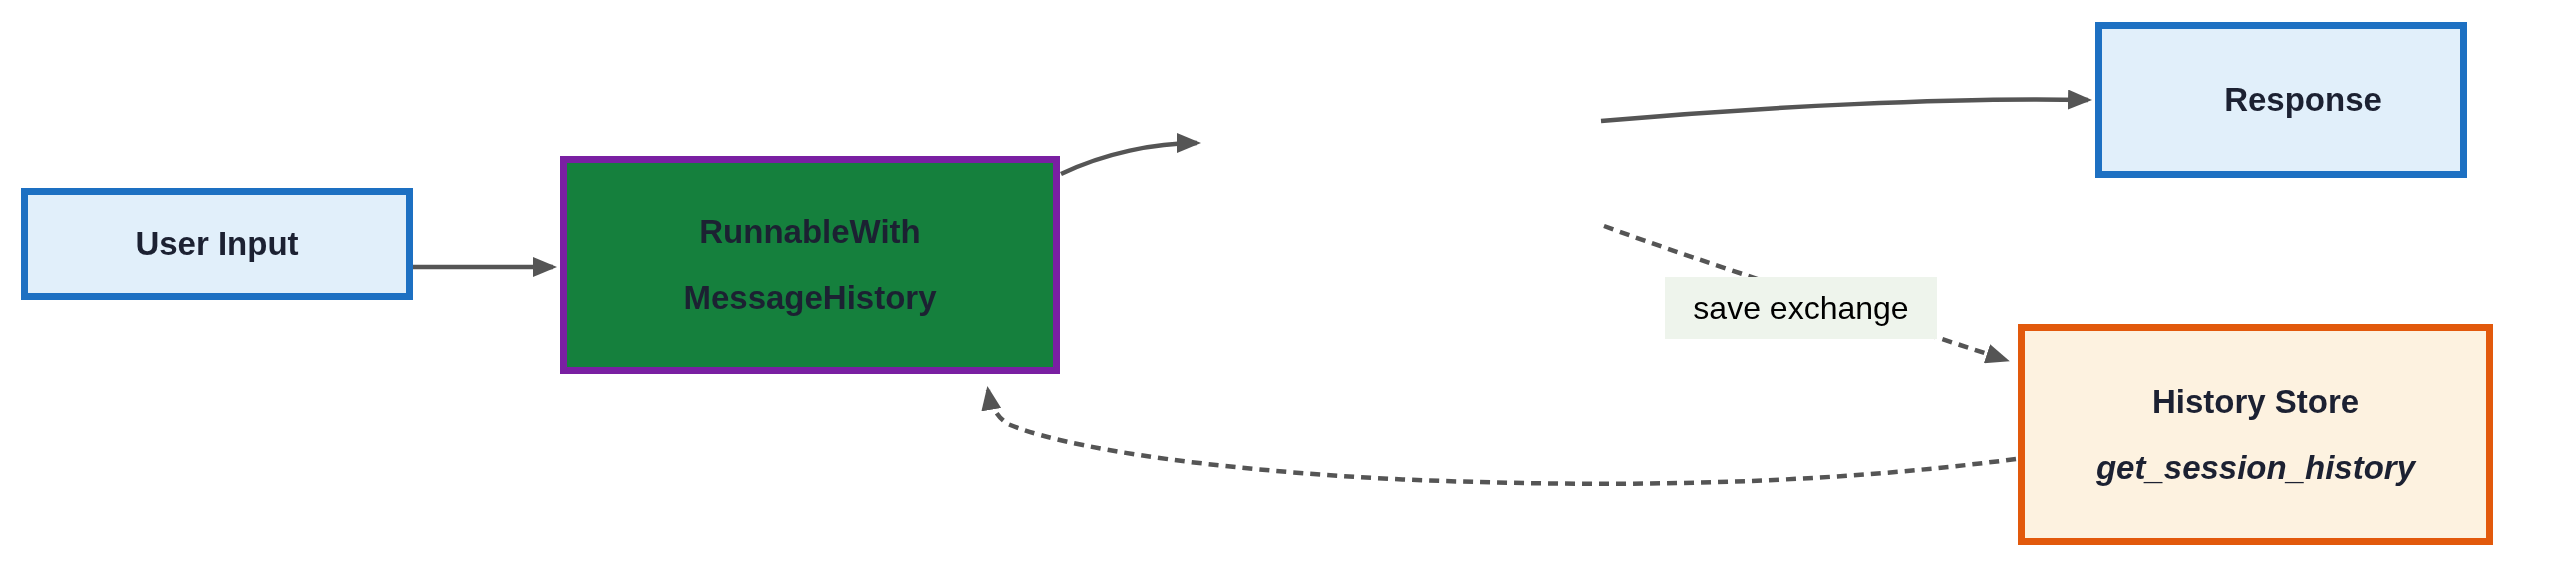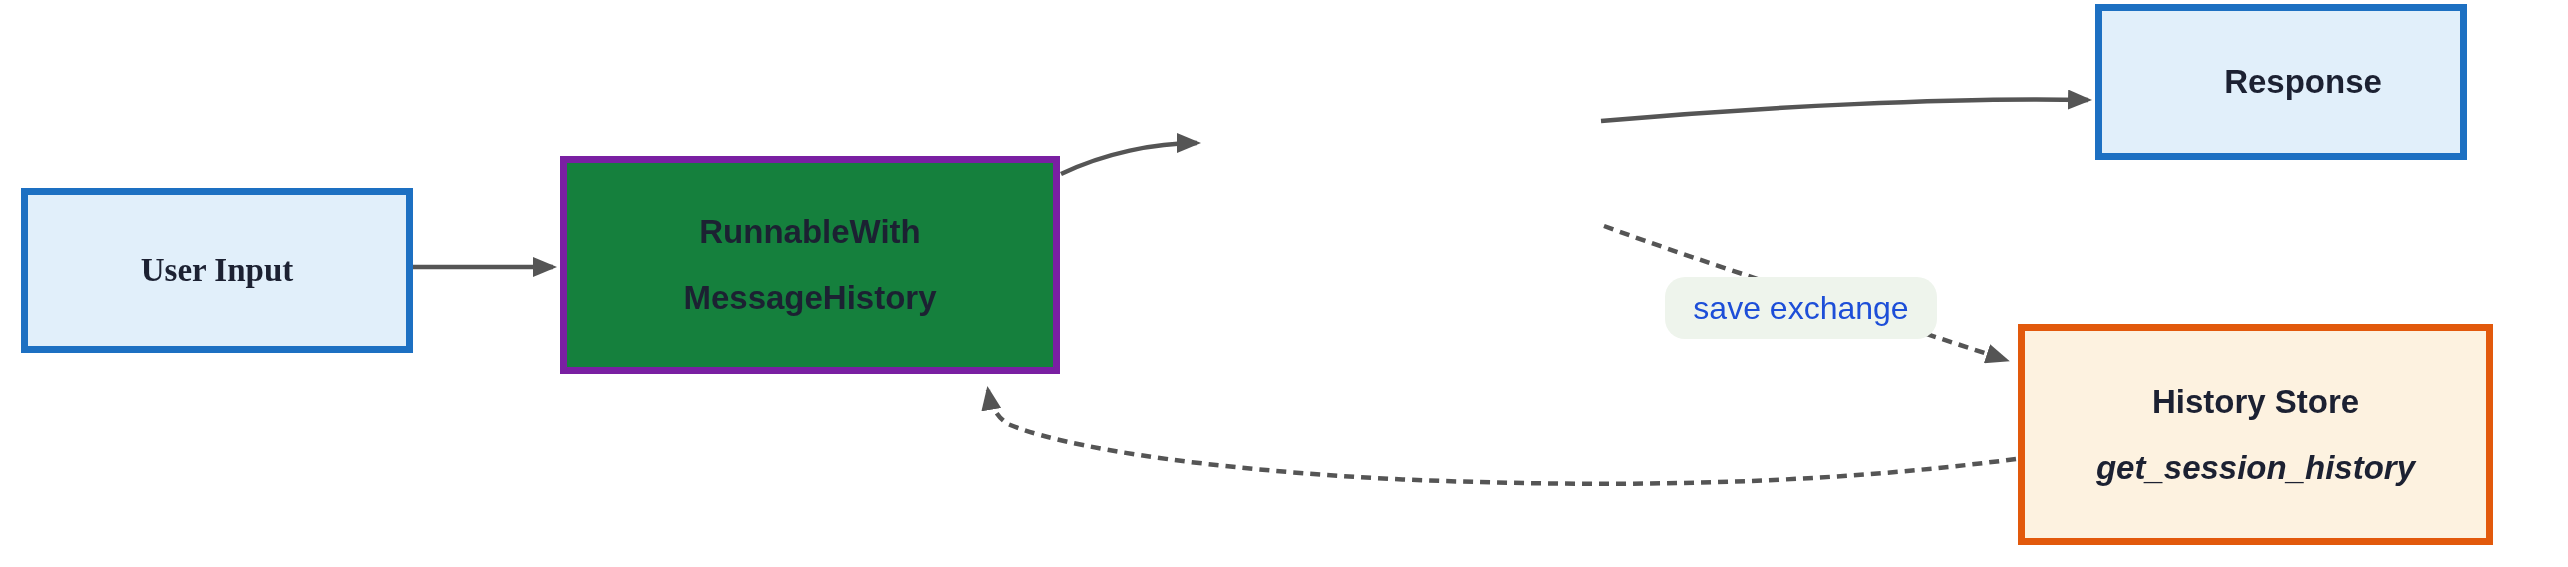--- a/index.html
+++ b/index.html
@@ -52,7 +52,7 @@
   .node-user-input    { left: 21px;   top: 188px; width: 392px; height: 165px; font-family: Liberation Serif, serif; }
   .node-runnable      { left: 560px;  top: 156px; width: 500px; height: 218px; }
   .node-lcel          { left: 1205px; top: 68px;  width: 395px; height: 154px; }
-  .node-response      { left: 2095px; top: 4px;  width: 372px; height: 156px; padding-left: 44px; }
+  .node-response      { left: 2095px; top: 22px;  width: 372px; height: 156px; padding-left: 44px; }
   .node-history-store { left: 2018px; top: 324px; width: 475px; height: 221px; }
 
   .edge-label {

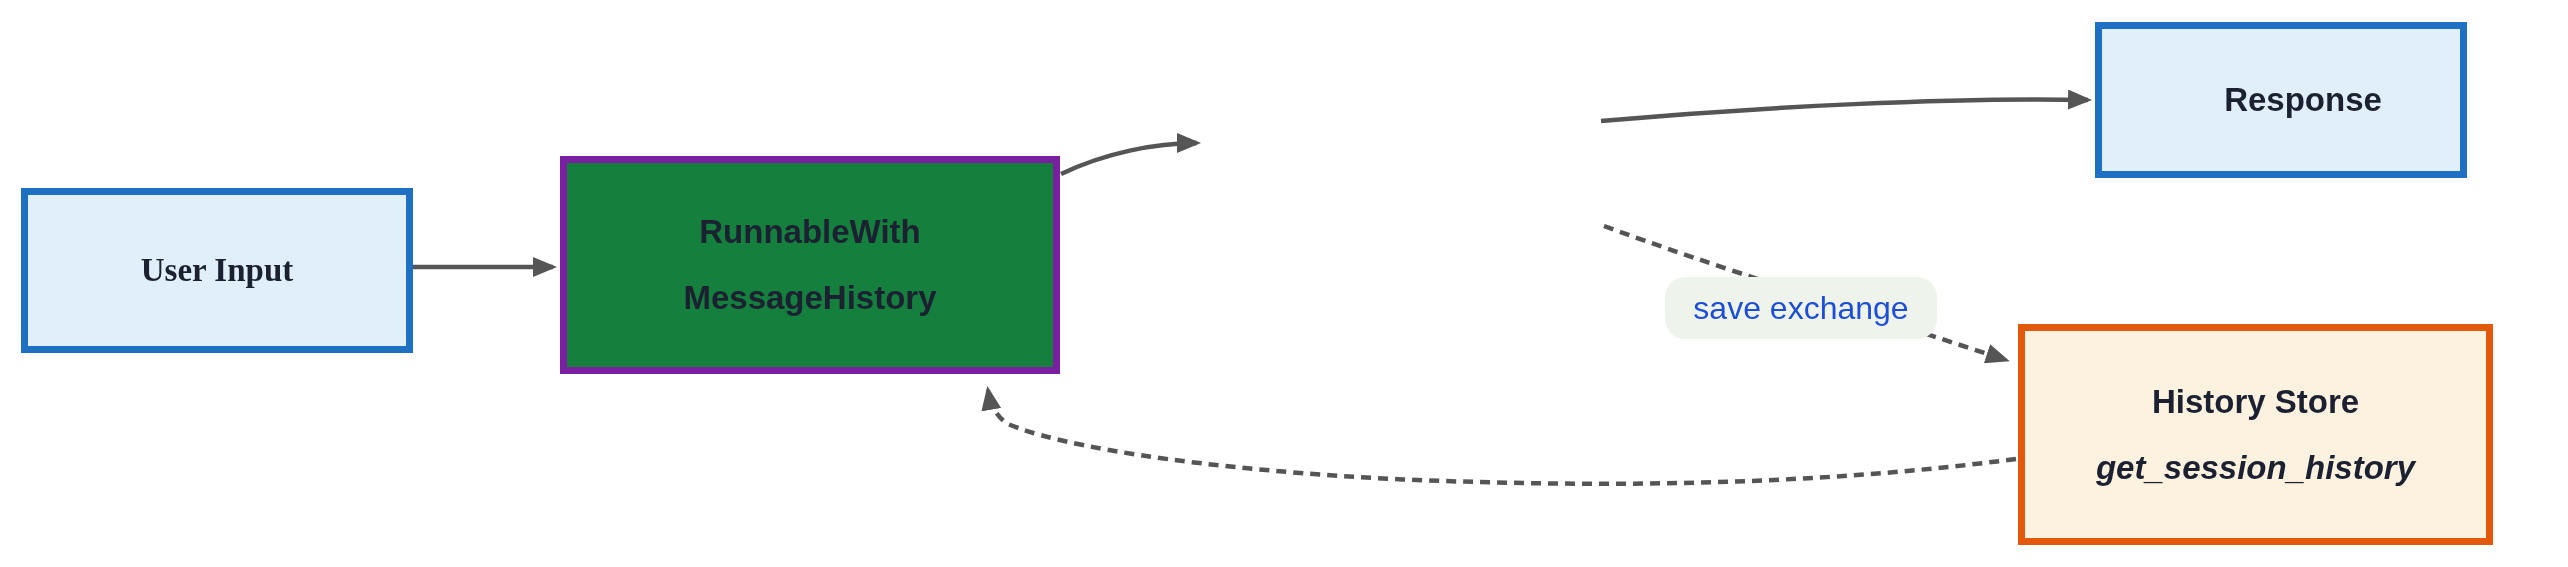--- a/index.html
+++ b/index.html
@@ -49,7 +49,7 @@
     font-size: 33px;
   }
 
-  .node-user-input    { left: 21px;   top: 188px; width: 392px; height: 165px; font-family: Liberation Serif, serif; }
+  .node-user-input    { left: 21px;   top: 188px; width: 392px; height: 112px; }
   .node-runnable      { left: 560px;  top: 156px; width: 500px; height: 218px; }
   .node-lcel          { left: 1205px; top: 68px;  width: 395px; height: 154px; }
   .node-response      { left: 2095px; top: 22px;  width: 372px; height: 156px; padding-left: 44px; }

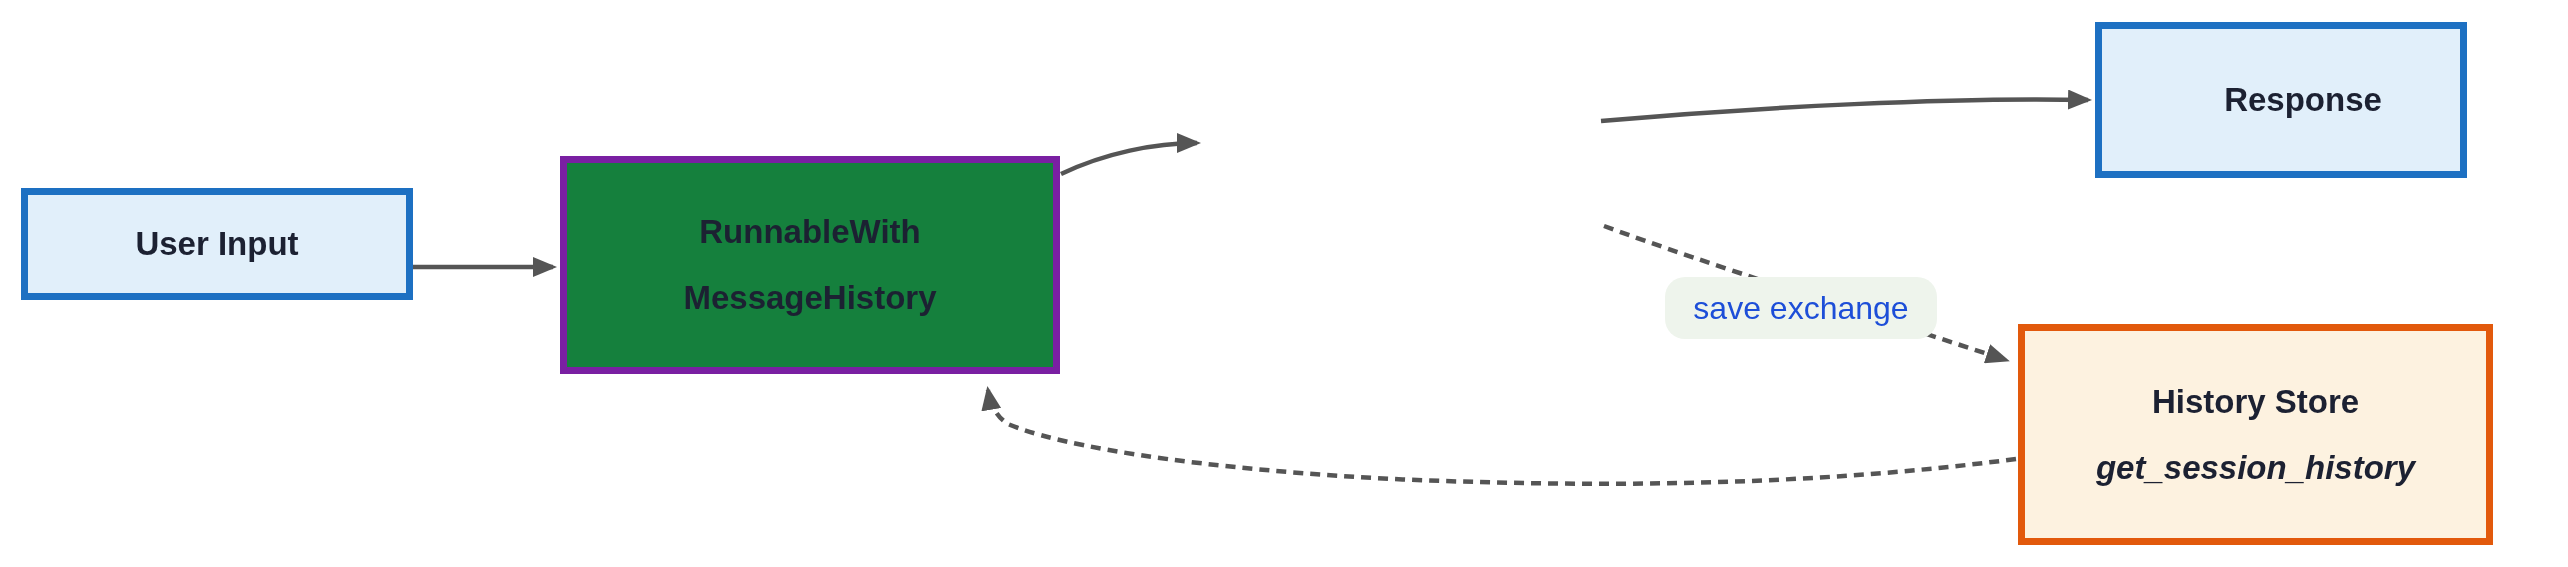--- a/index.html
+++ b/index.html
@@ -61,11 +61,10 @@
     align-items: center;
     justify-content: center;
     background: #eef4ec;
-    color: #1d4ed8;
+    color: #000000;
     font-size: 32px;
     font-weight: normal;
     white-space: nowrap;
-    border-radius: 20px;
   }
   .label-save-exchange { left: 1665px; top: 277px; width: 272px; height: 62px; }
   .label-load-history  { left: 1294px; top: 449px; width: 220px; height: 63px; }

